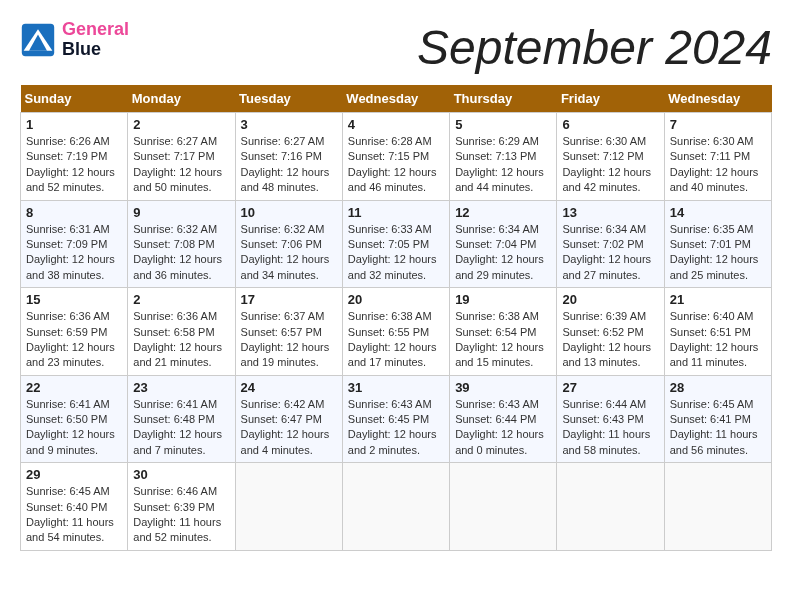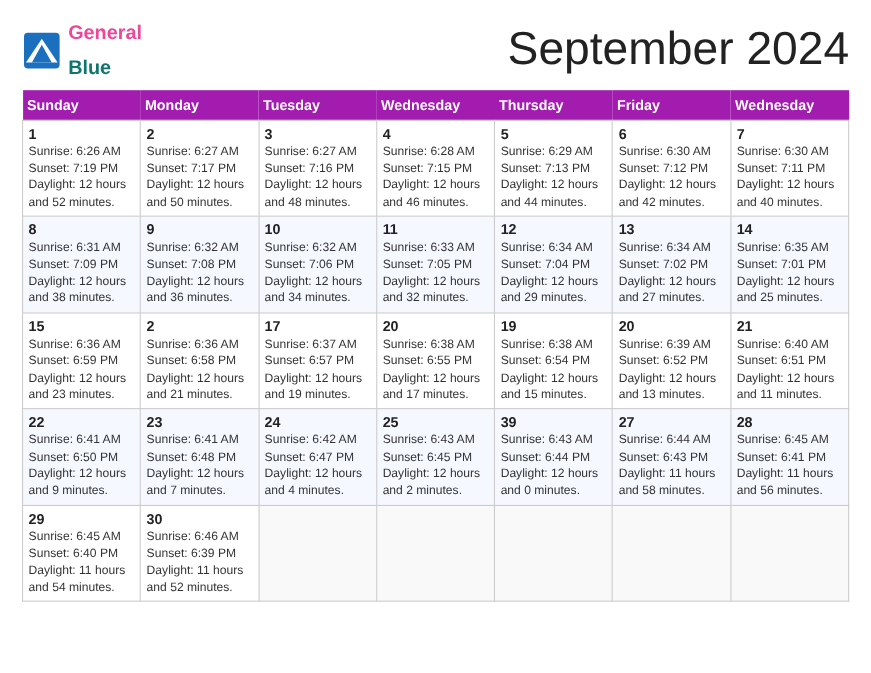--- a/index.html
+++ b/index.html
@@ -99,7 +99,7 @@
     </svg>
     <div class="logo-text">
       <div><span>General</span></div>
-      <div style="color:#0f766e;margin-top:12px;">Blue</div>
+      <div style="color:#0f172a;">Blue</div>
     </div>
   </div>
   <div class="title-block">

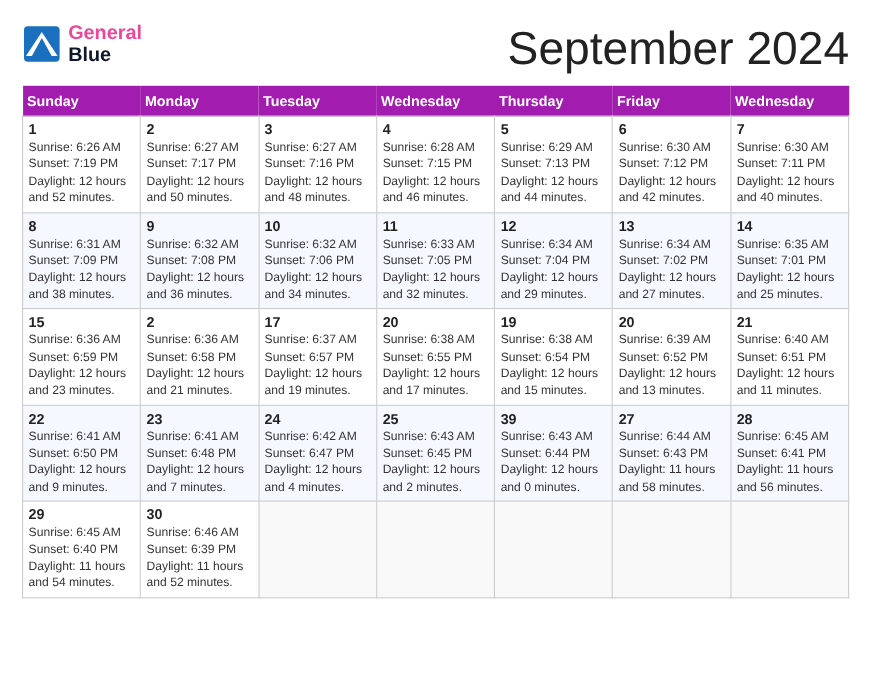--- a/index.html
+++ b/index.html
@@ -38,9 +38,10 @@
       text-align: right;
     }
     .month-title {
-      font-size: 42px;
+      font-size: 48px;
       font-weight: normal;
       color: #222;
+      font-style: italic;
     }
     .location {
       font-size: 14px;

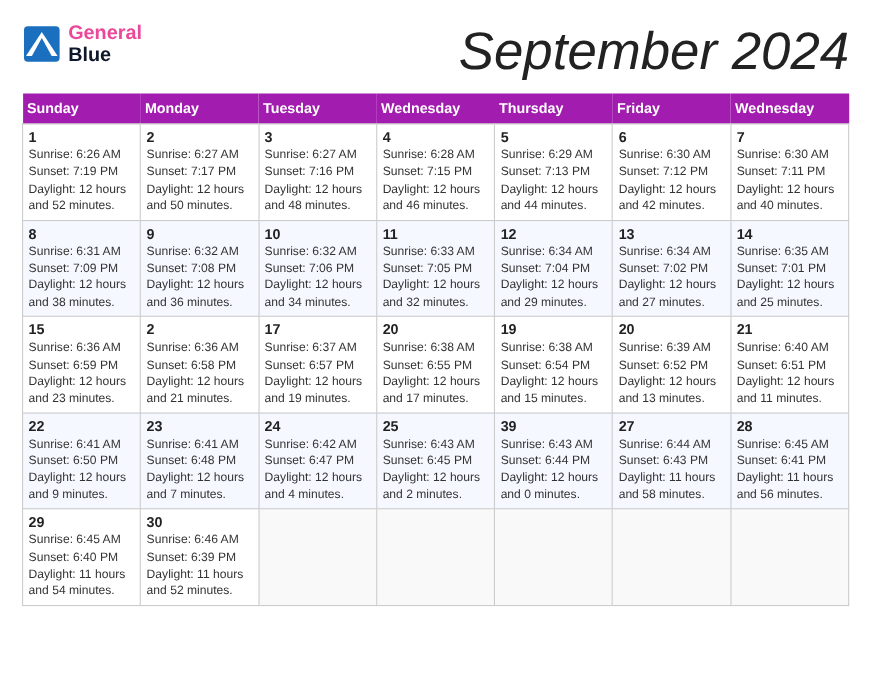--- a/index.html
+++ b/index.html
@@ -53,7 +53,7 @@
       font-size: 11px;
     }
     th {
-      background: #a21caf;
+      background: #a16207;
       color: #fff;
       padding: 6px 4px;
       text-align: left;

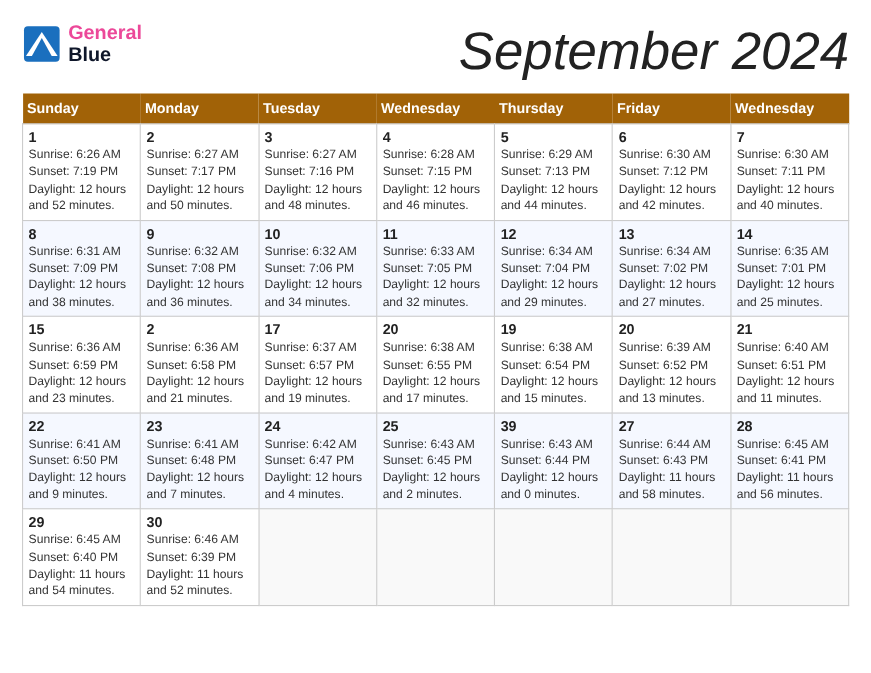--- a/index.html
+++ b/index.html
@@ -321,7 +321,7 @@
         </div>
       </td>
         <td>
-        <span class="day-num">25</span>
+        <span class="day-num">31</span>
         <div class="cell-content">
           Sunrise: 6:43 AM<br>
           Sunset: 6:45 PM<br>

